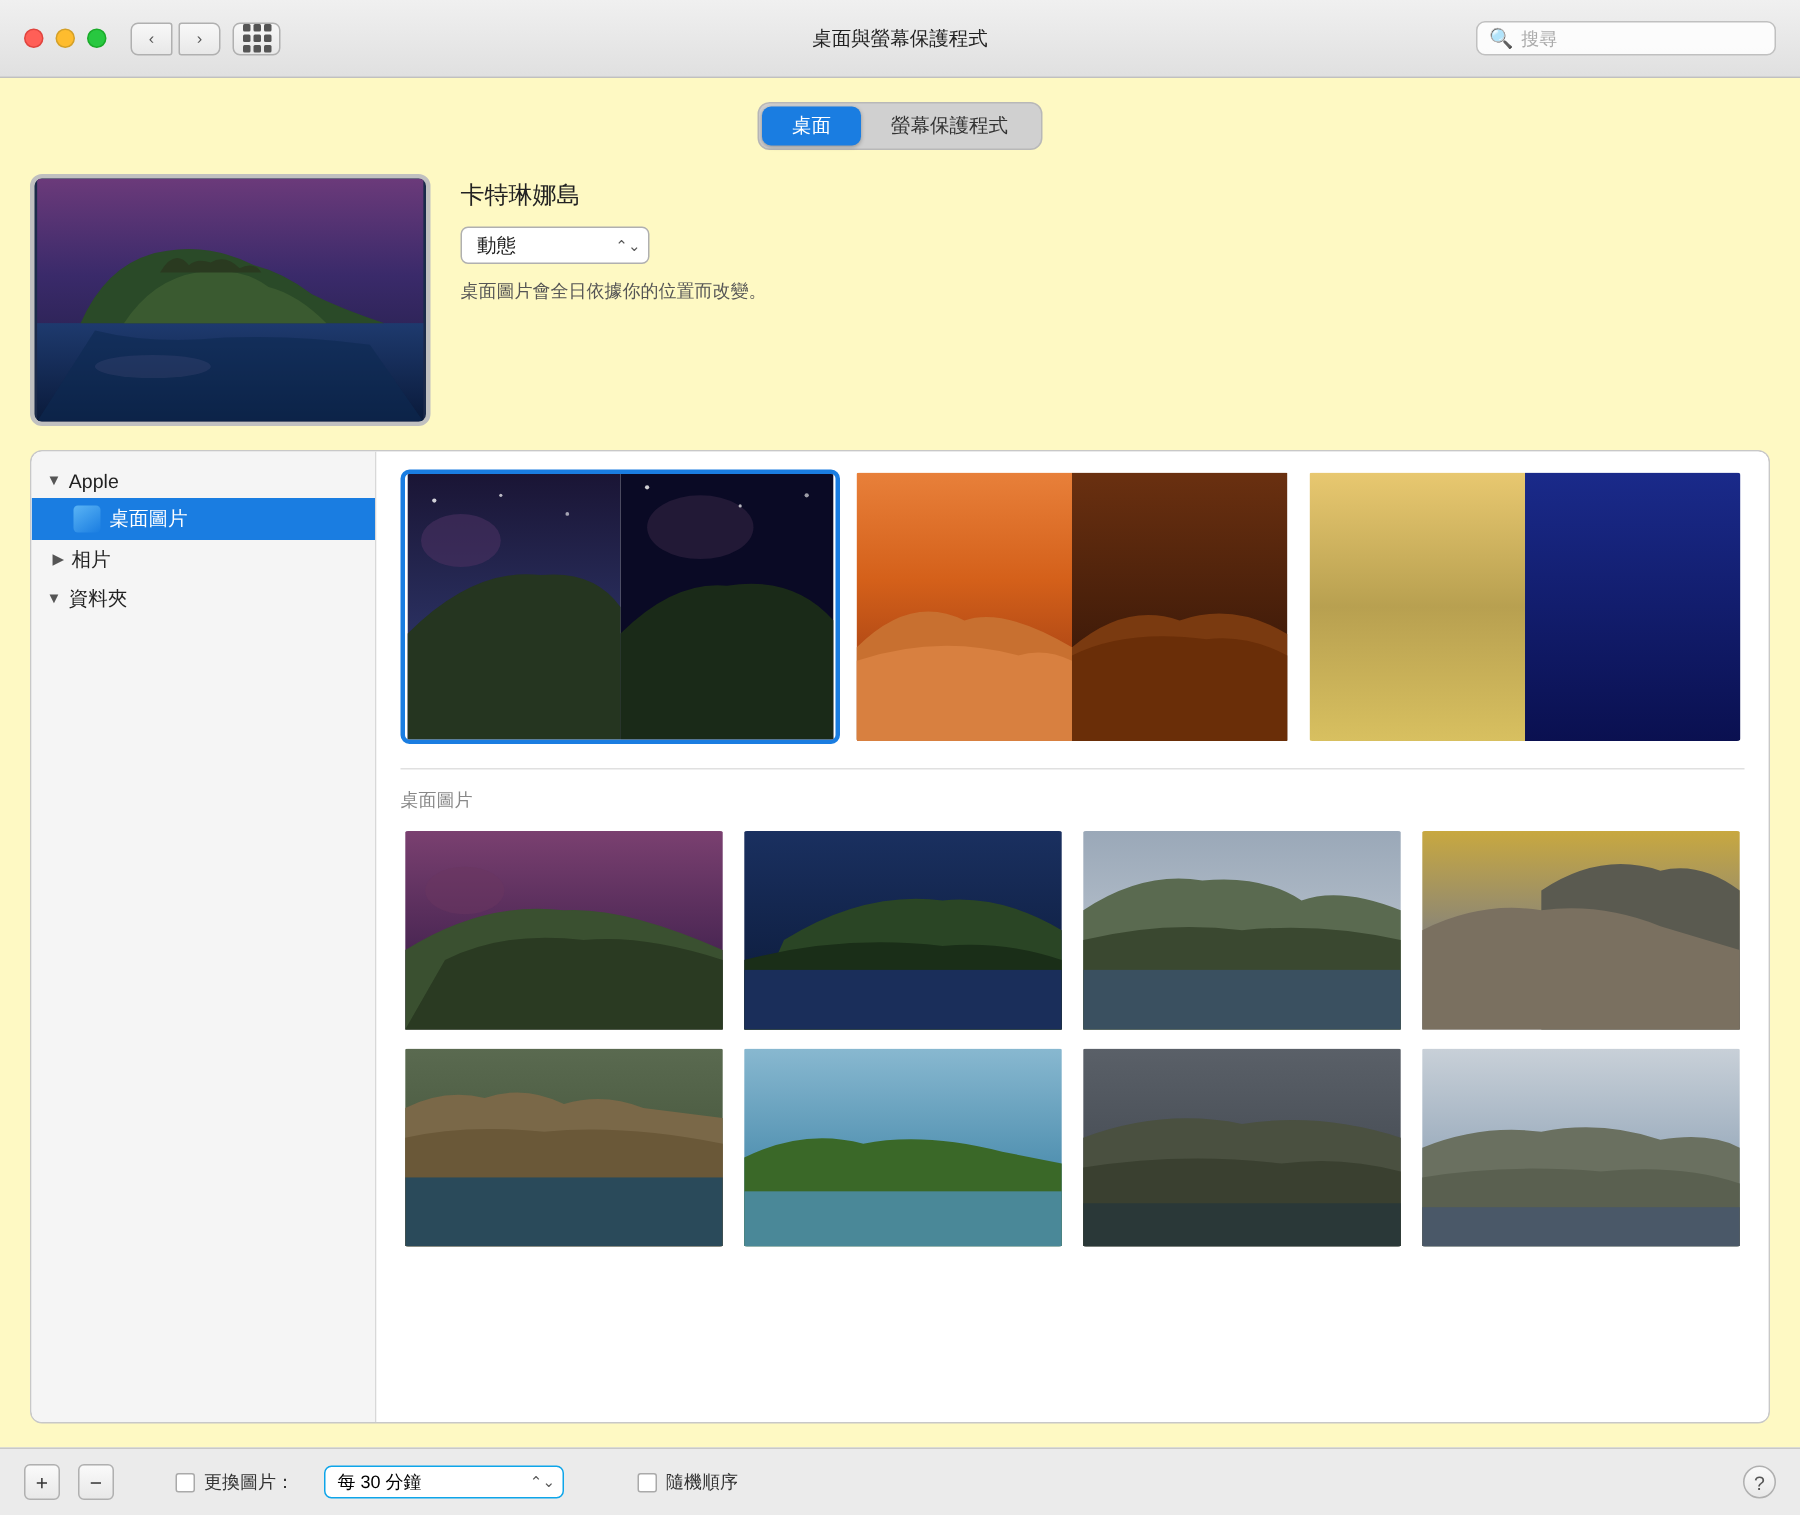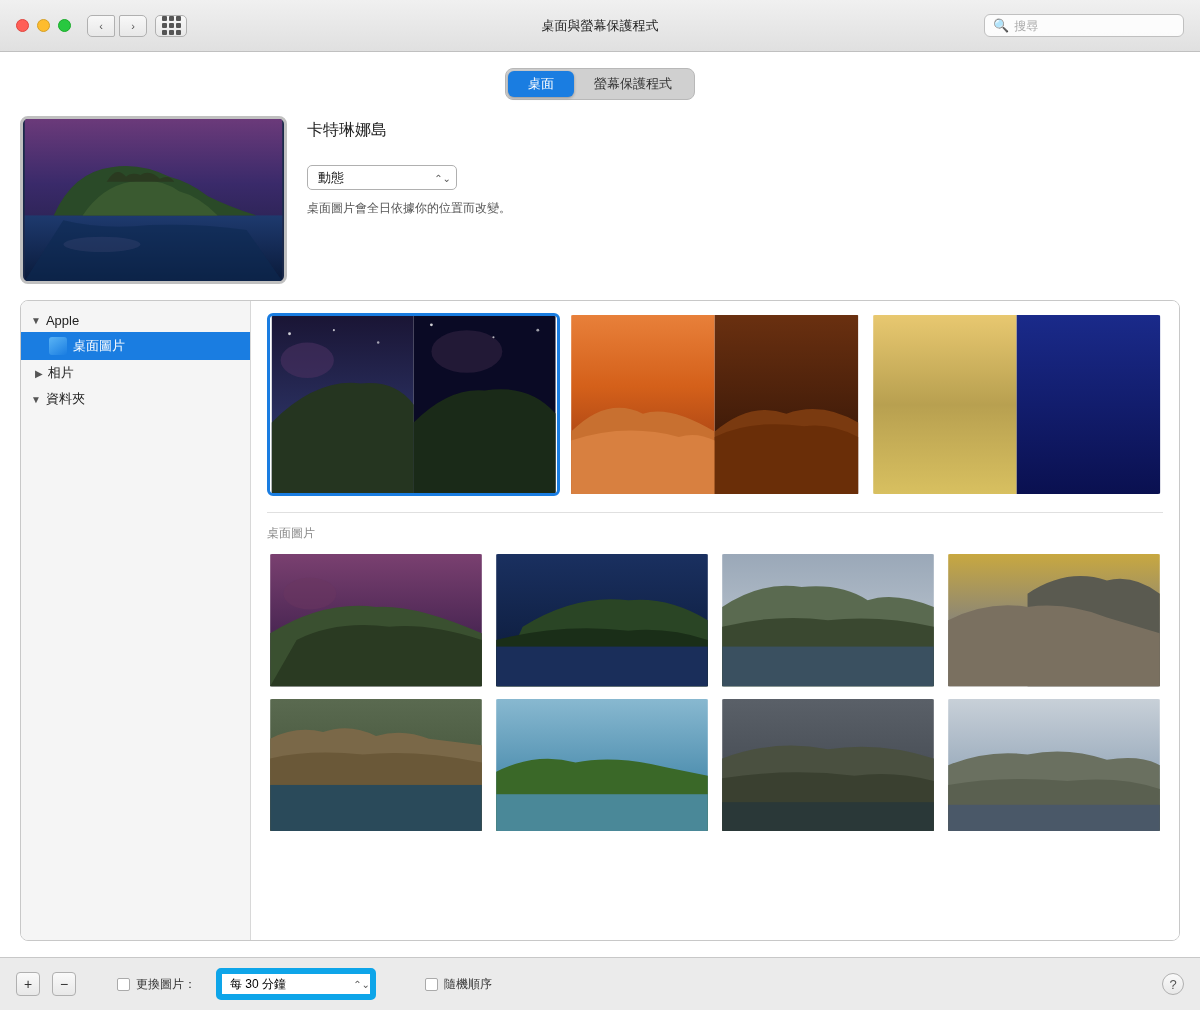--- a/index.html
+++ b/index.html
@@ -121,7 +121,7 @@
     
     .main-content {
       flex: 1;
-      background: #ffffff;
+      background: #fef9c3;
       display: flex;
       flex-direction: column;
       padding: 16px 20px;

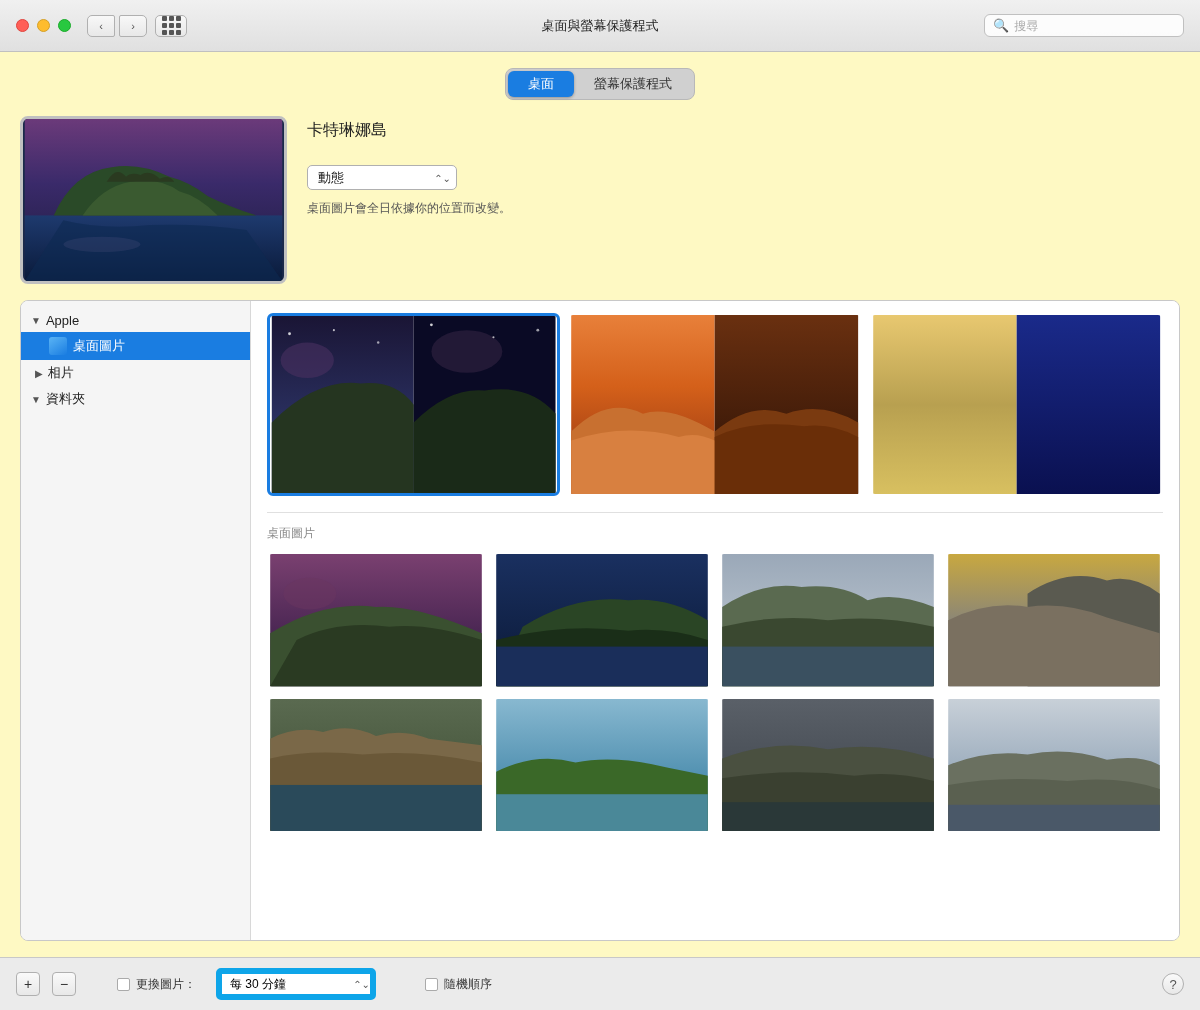--- a/index.html
+++ b/index.html
@@ -184,7 +184,7 @@
       font-size: 16px;
       font-weight: 500;
       color: #222;
-      margin-bottom: 24px;
+      margin-bottom: 10px;
     }
     .dropdown-row {
       display: flex;

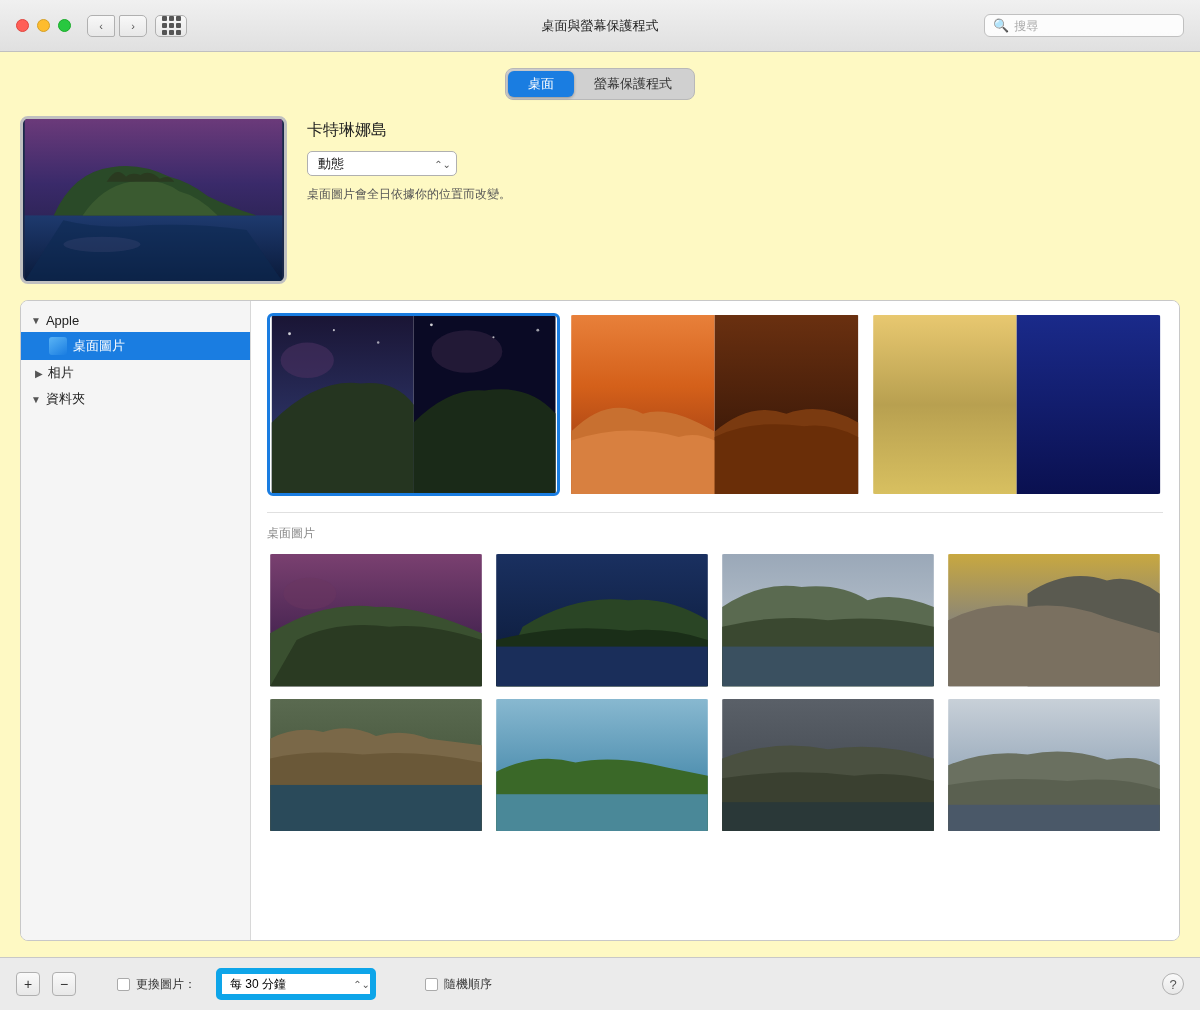--- a/index.html
+++ b/index.html
@@ -202,7 +202,7 @@
       font-family: inherit;
       color: #222;
       cursor: pointer;
-      width: 150px;
+      width: 126px;
       position: relative;
     }
     .dropdown-wrapper {

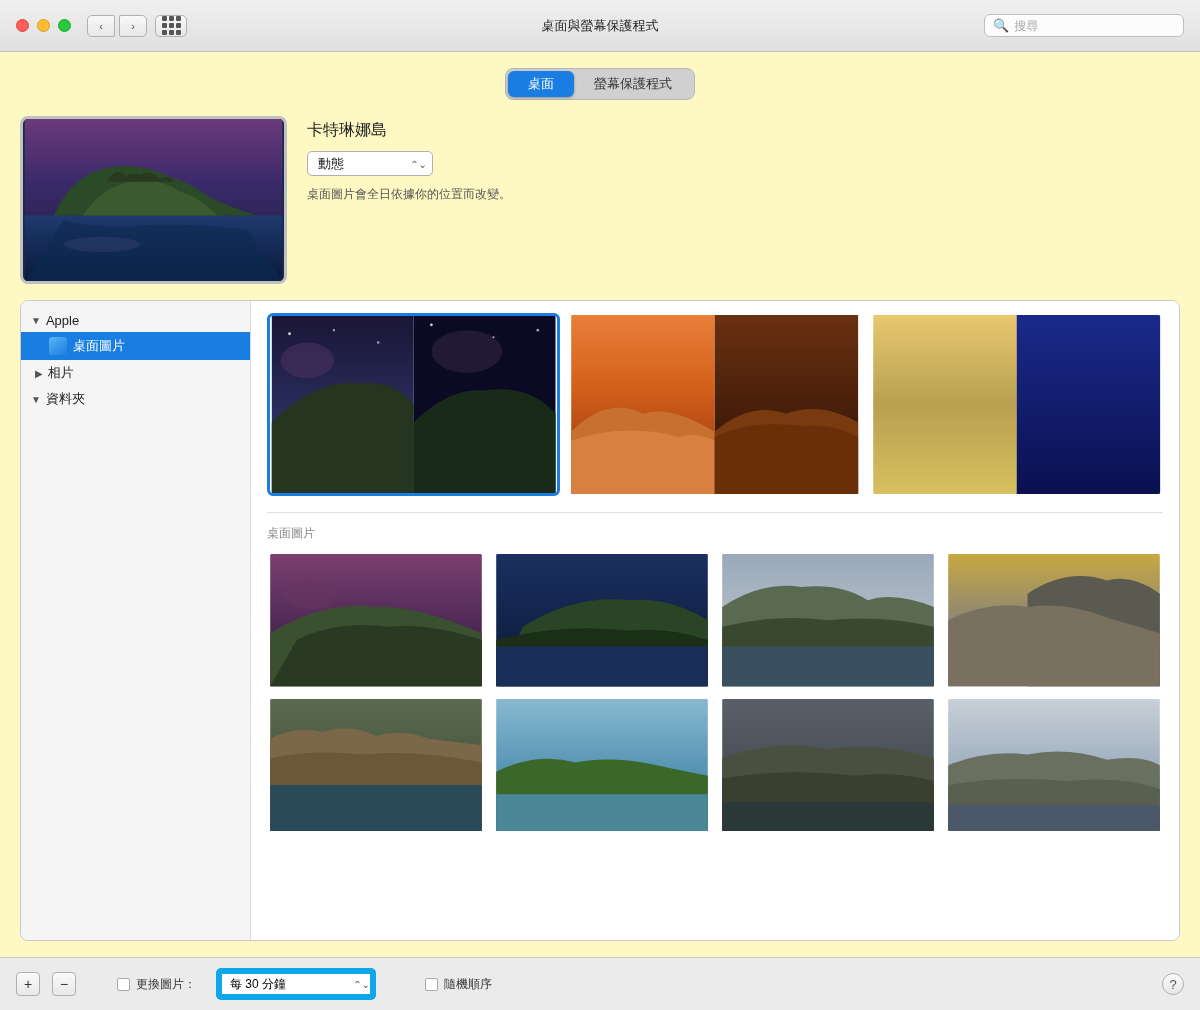--- a/index.html
+++ b/index.html
@@ -375,7 +375,7 @@
     .interval-select {
       appearance: none;
       -webkit-appearance: none;
-      border: 6px solid #0ea5e9;
+      border: 1px solid #0ea5e9;
       border-radius: 5px;
       padding: 3px 24px 3px 8px;
       font-size: 12px;

